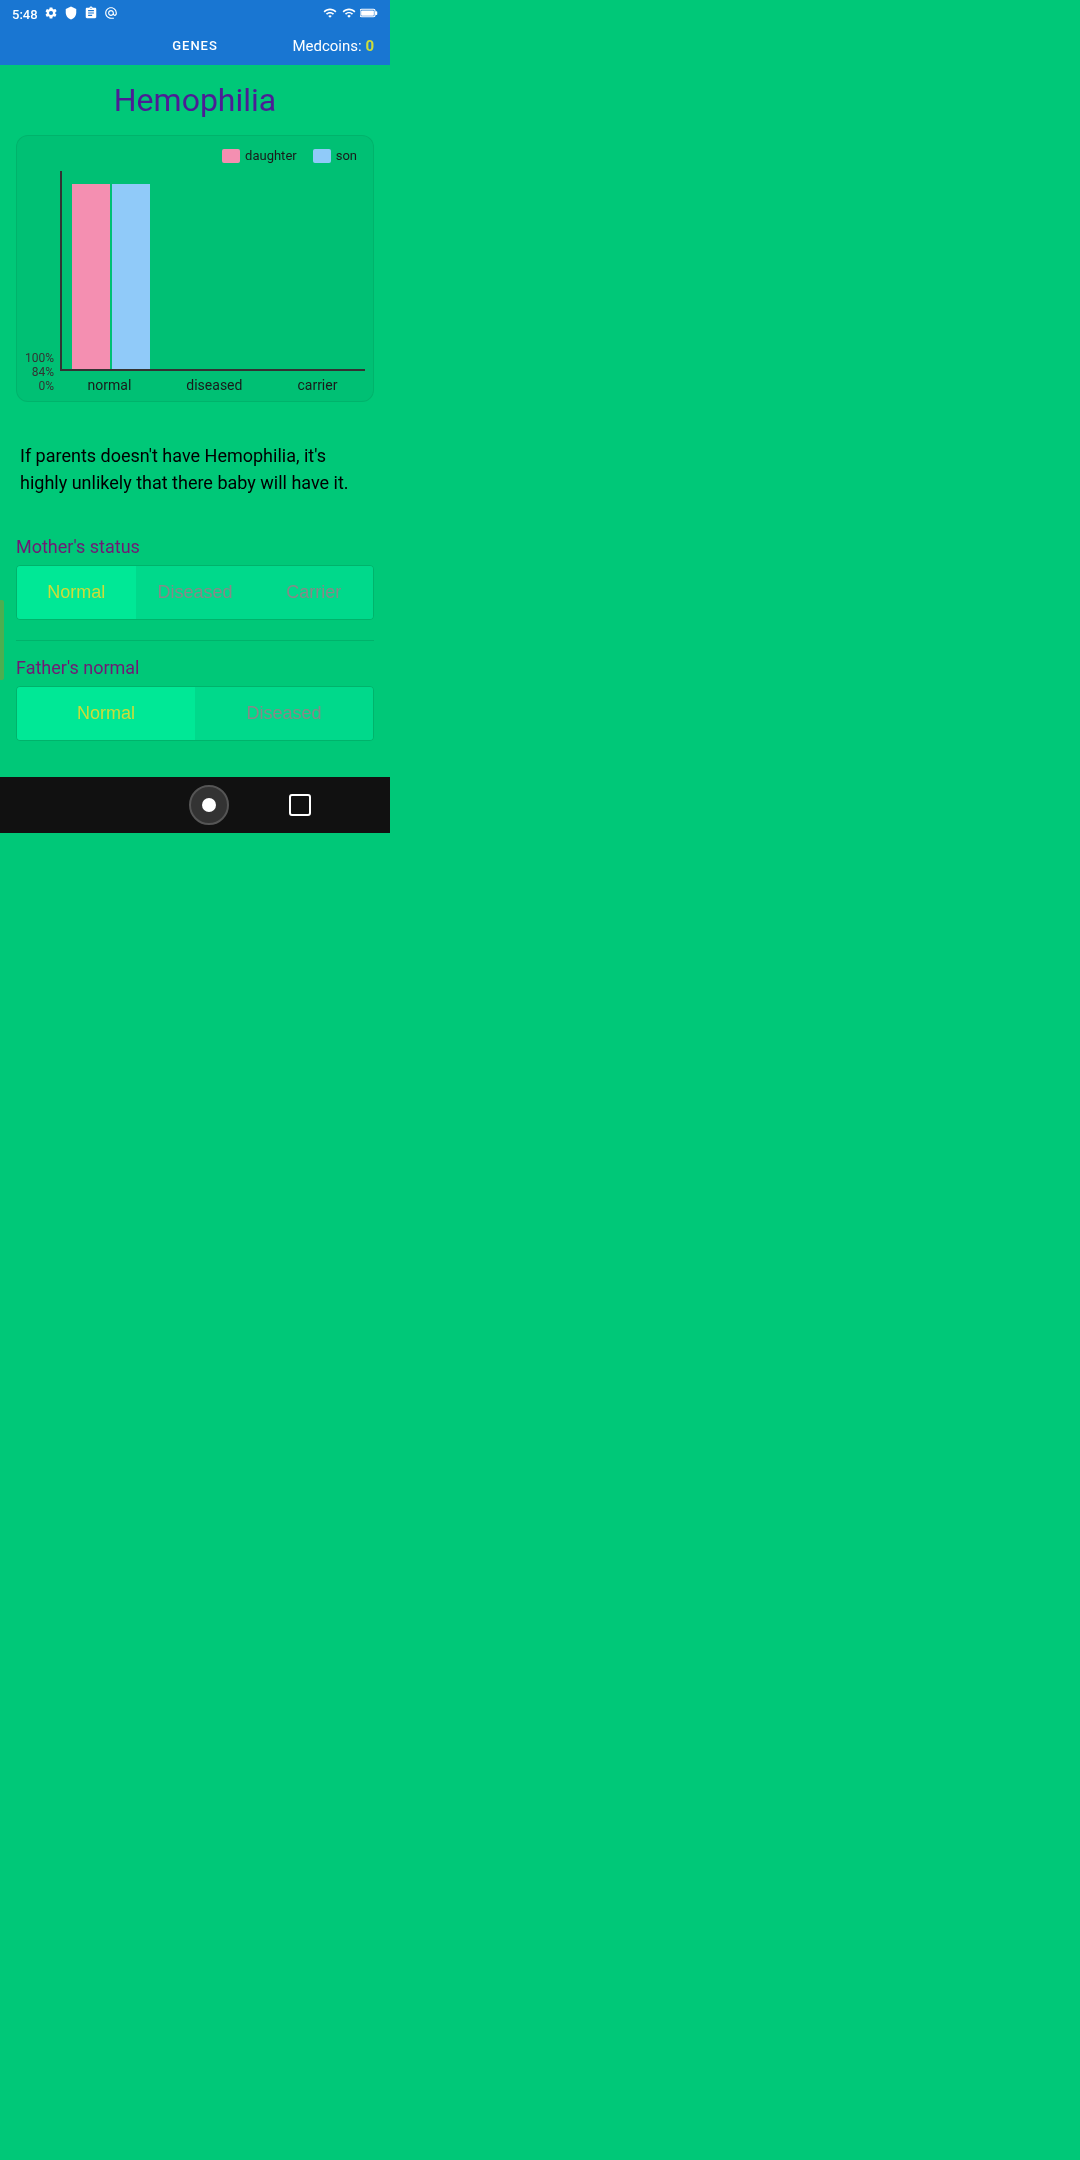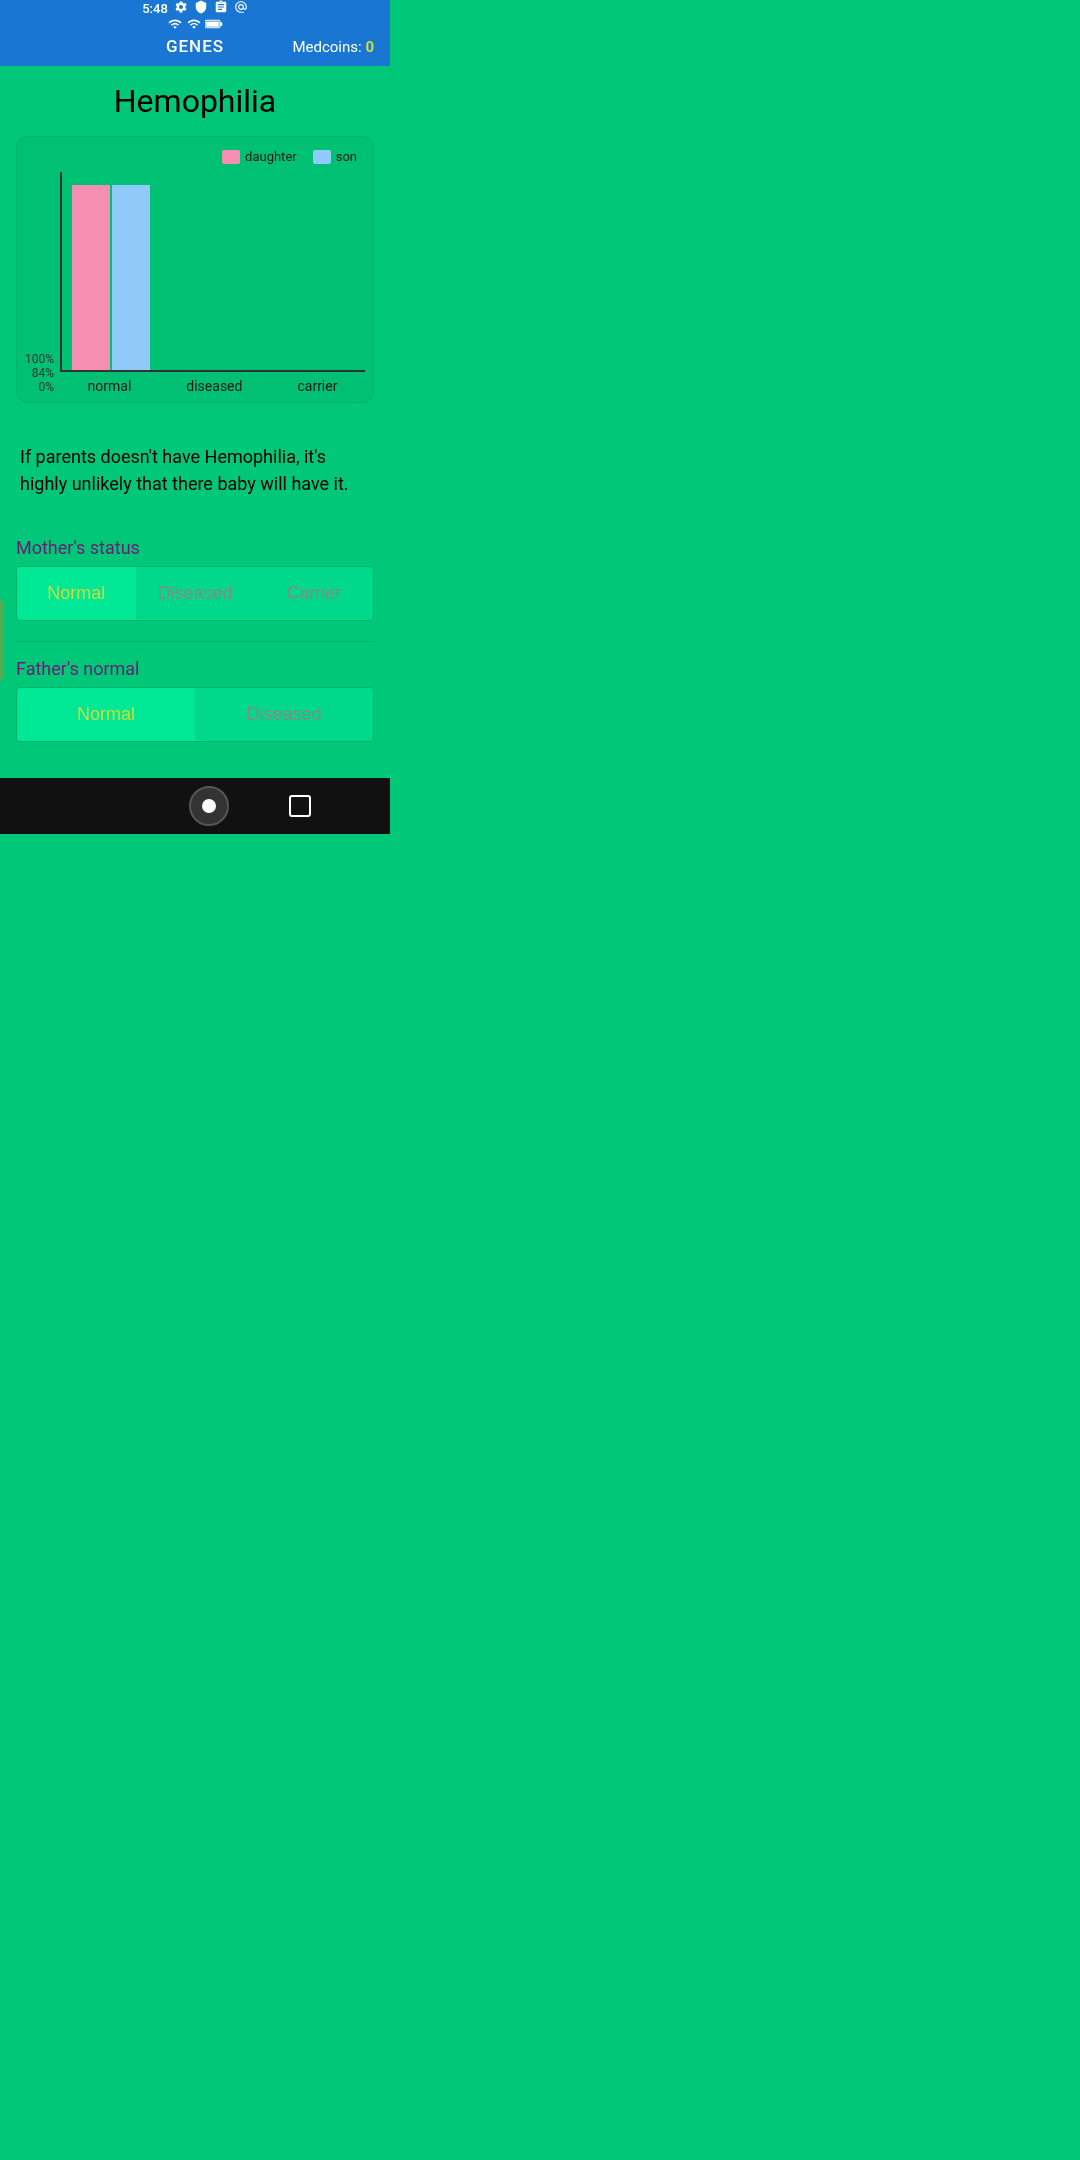--- a/index.html
+++ b/index.html
@@ -28,7 +28,6 @@
       color: white;
       font-size: 13px;
       font-weight: 500;
-      flex-direction: column;
     }
 
     .status-left {

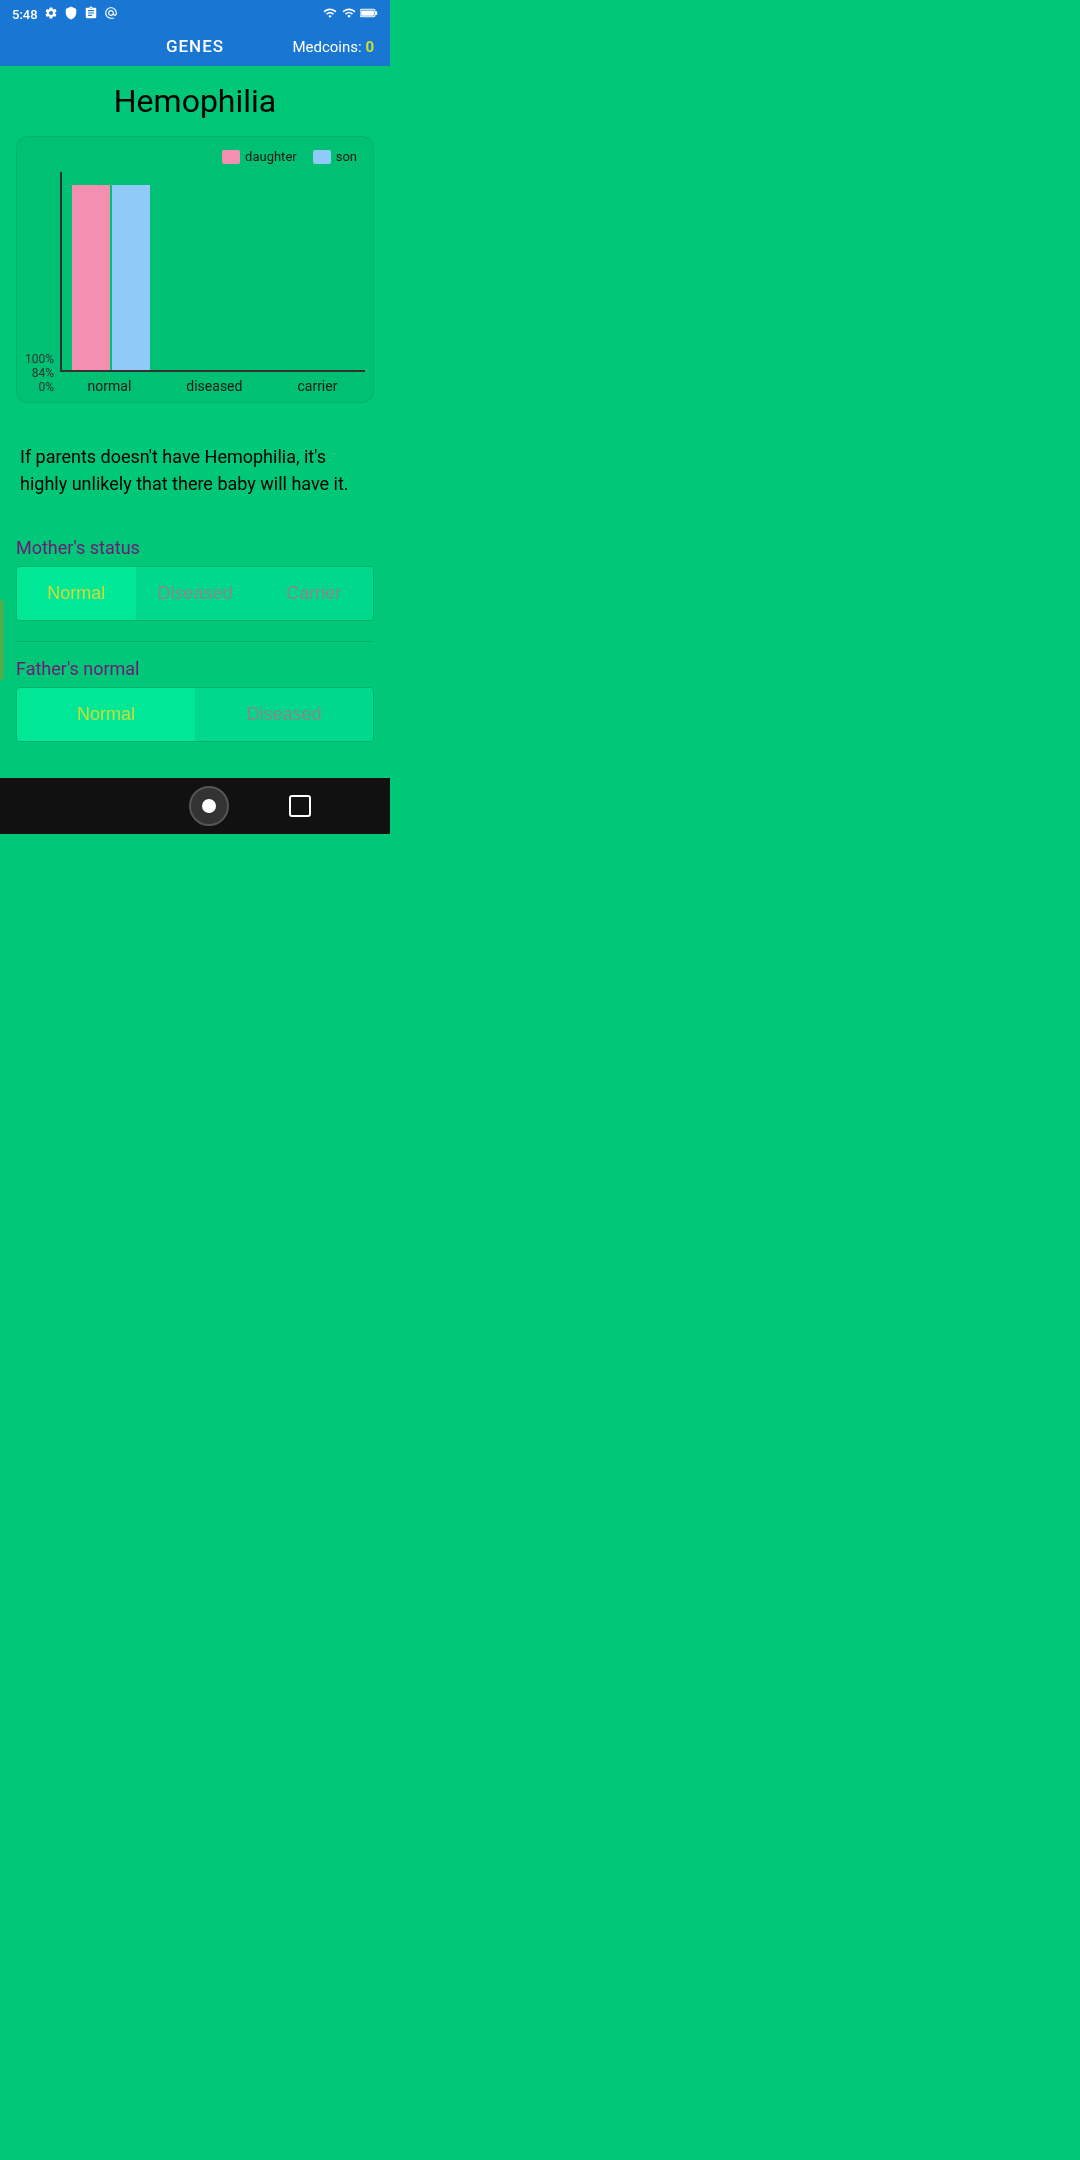--- a/index.html
+++ b/index.html
@@ -53,7 +53,7 @@
 
     .header-title {
       color: white;
-      font-size: 17px;
+      font-size: 13px;
       font-weight: 500;
       letter-spacing: 1px;
     }

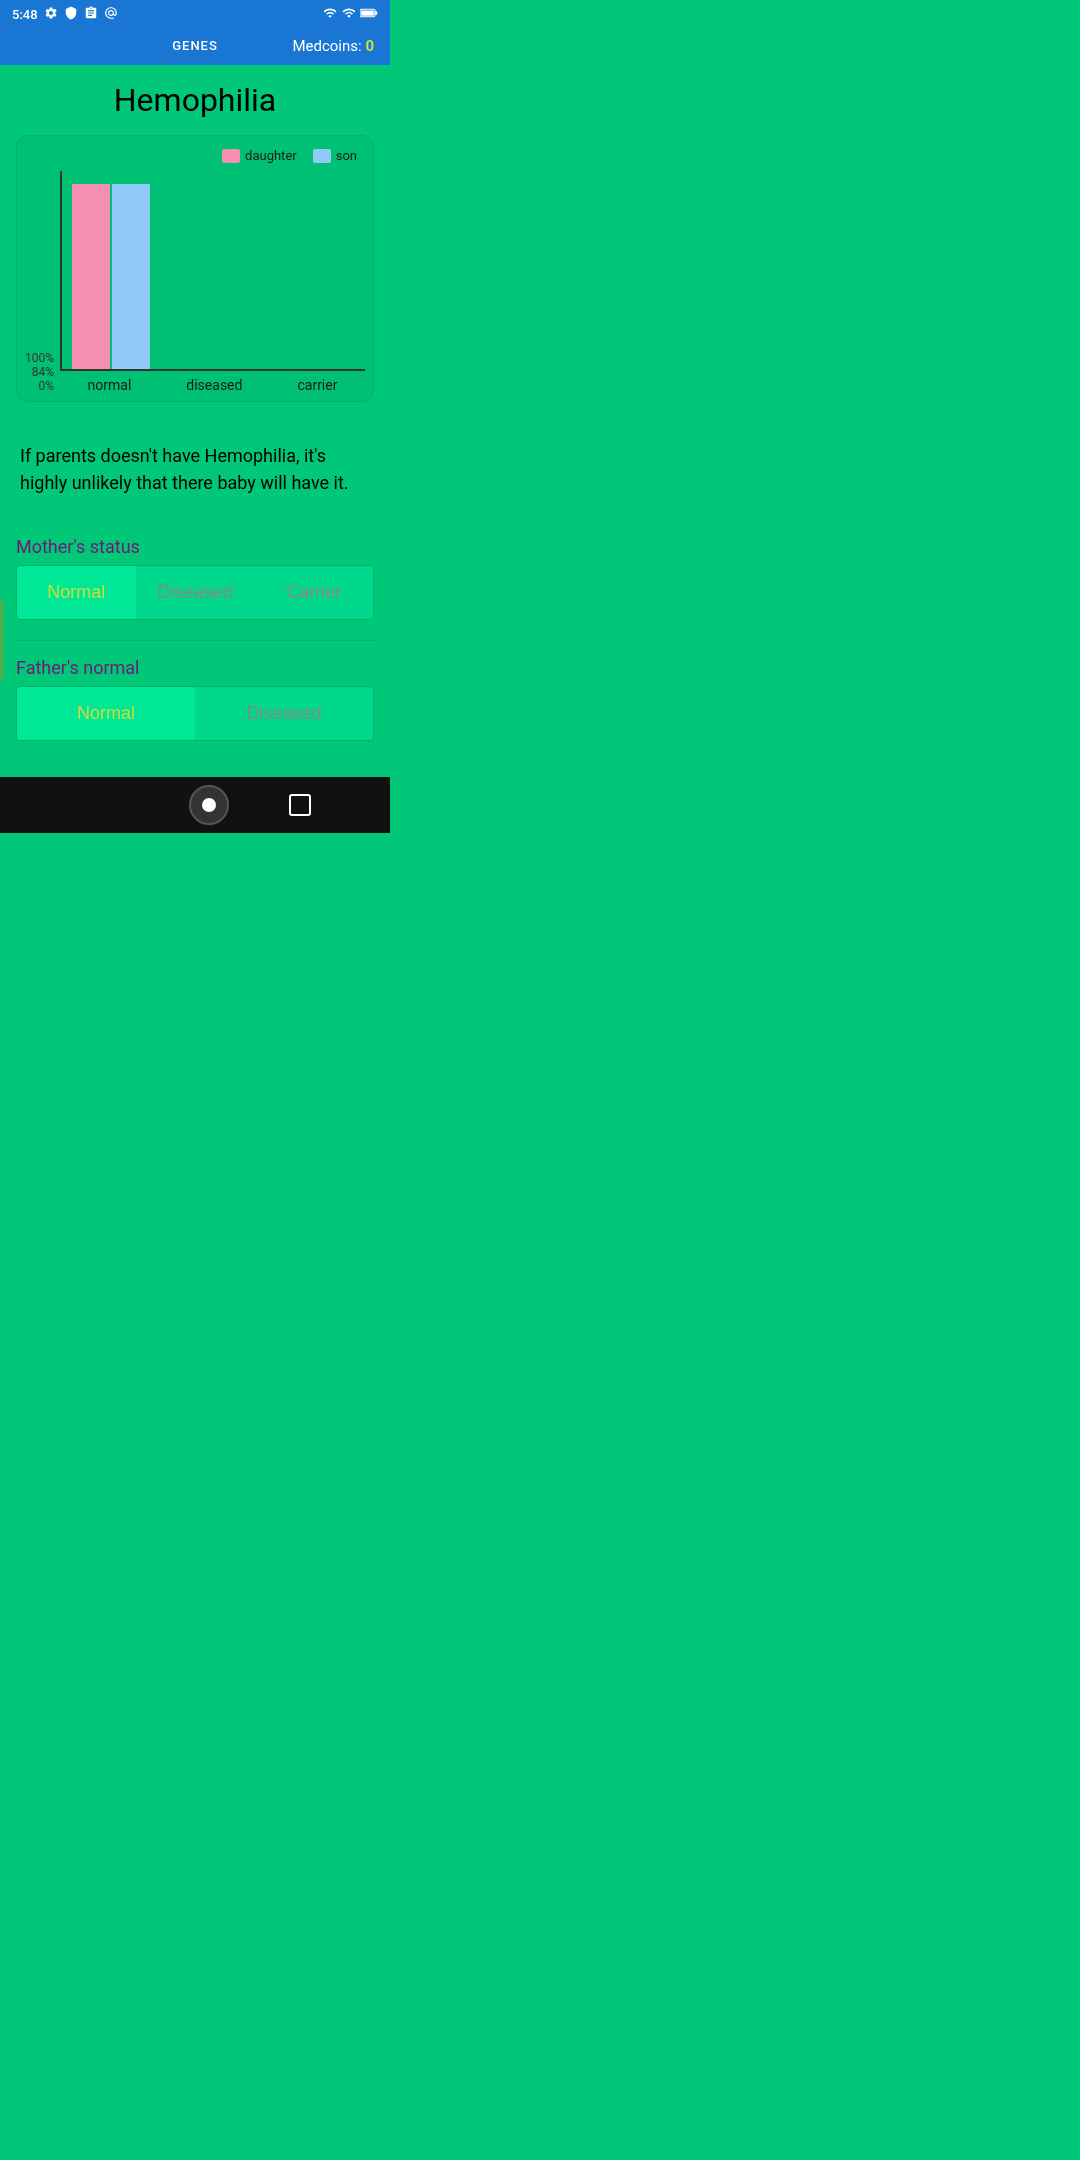--- a/index.html
+++ b/index.html
@@ -75,7 +75,7 @@
     }
 
     .page-title {
-      color: #000000;
+      color: #4c1d95;
       font-size: 32px;
       font-weight: 400;
       text-align: center;

